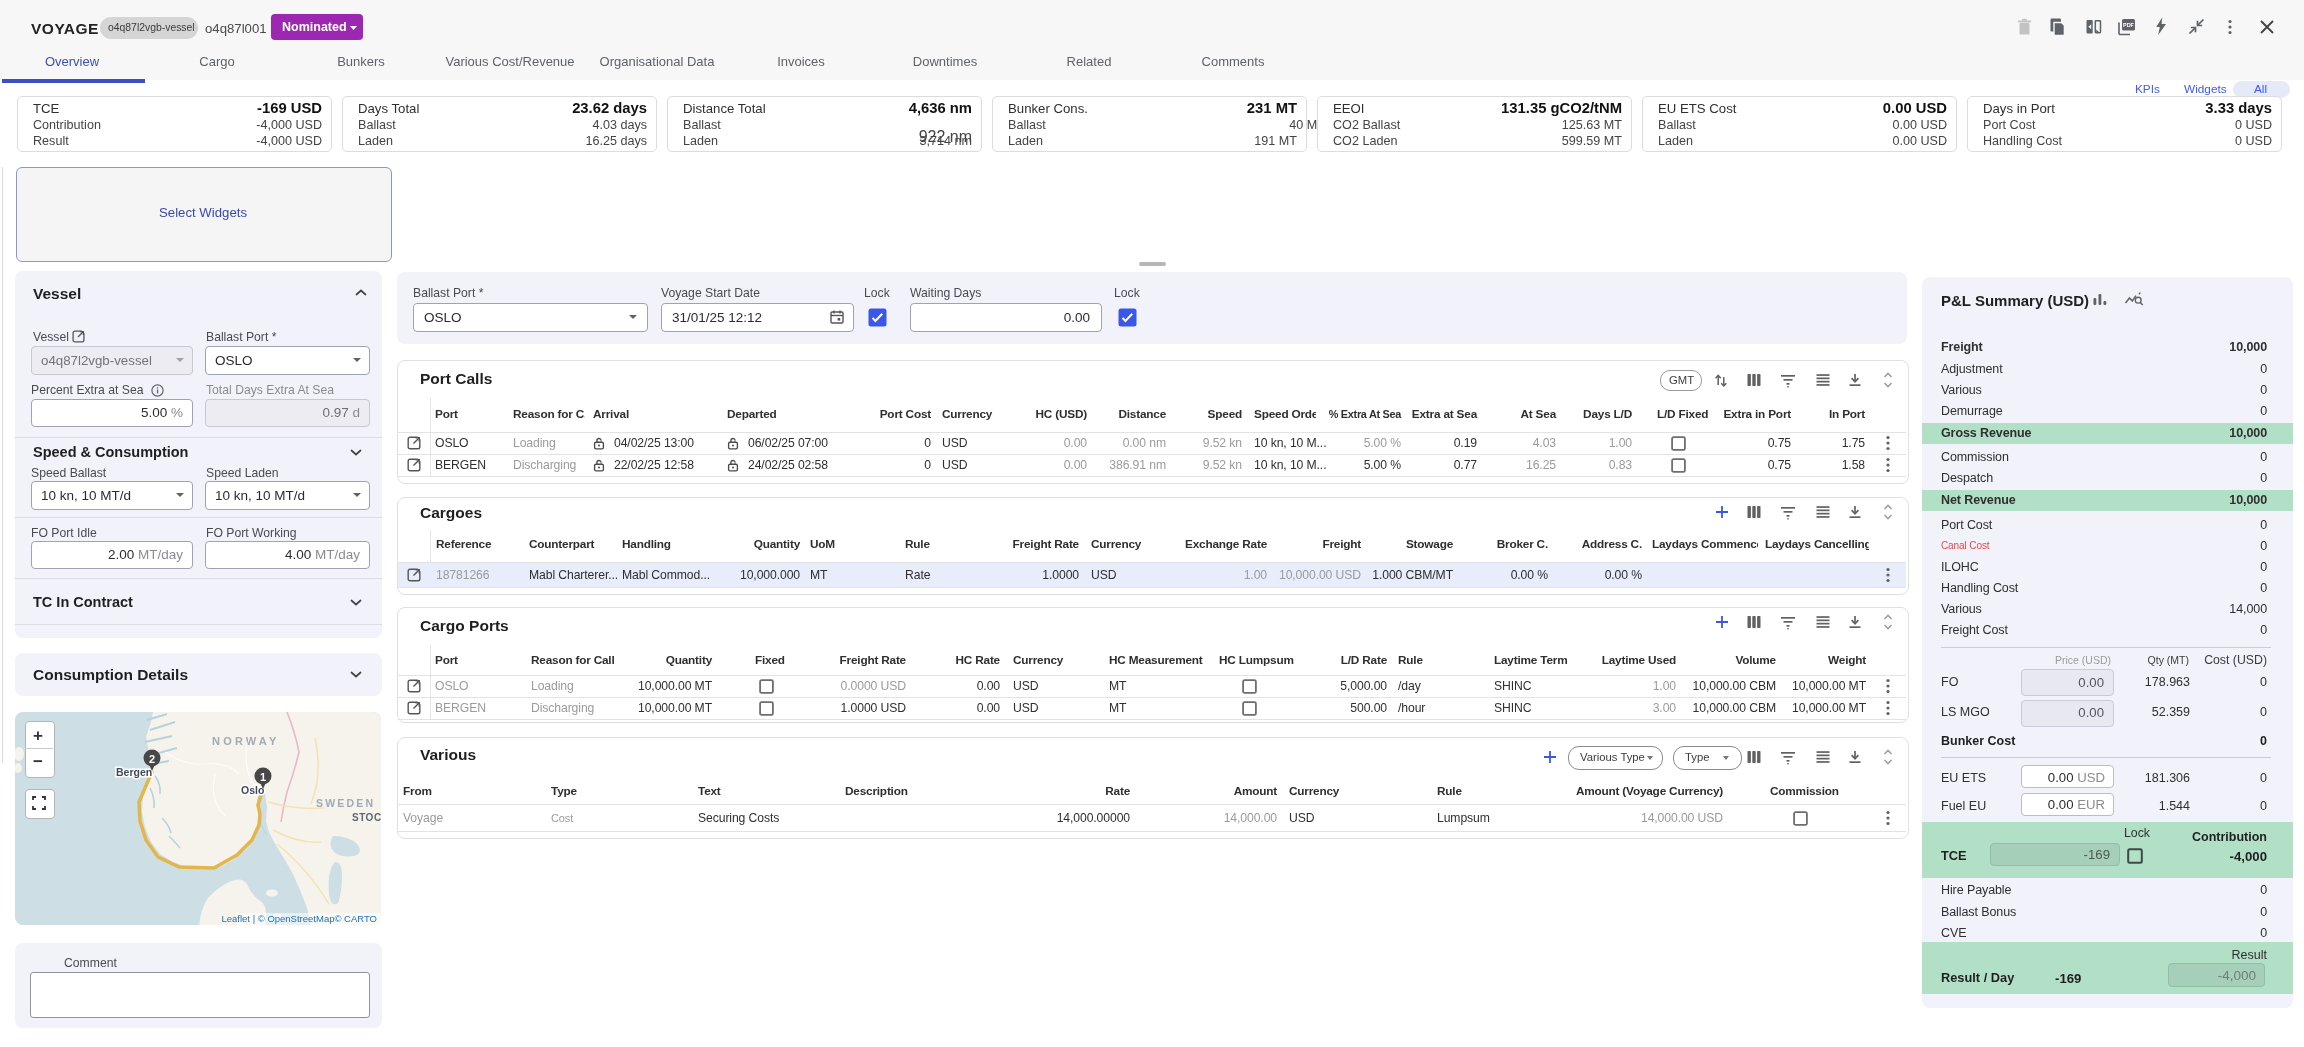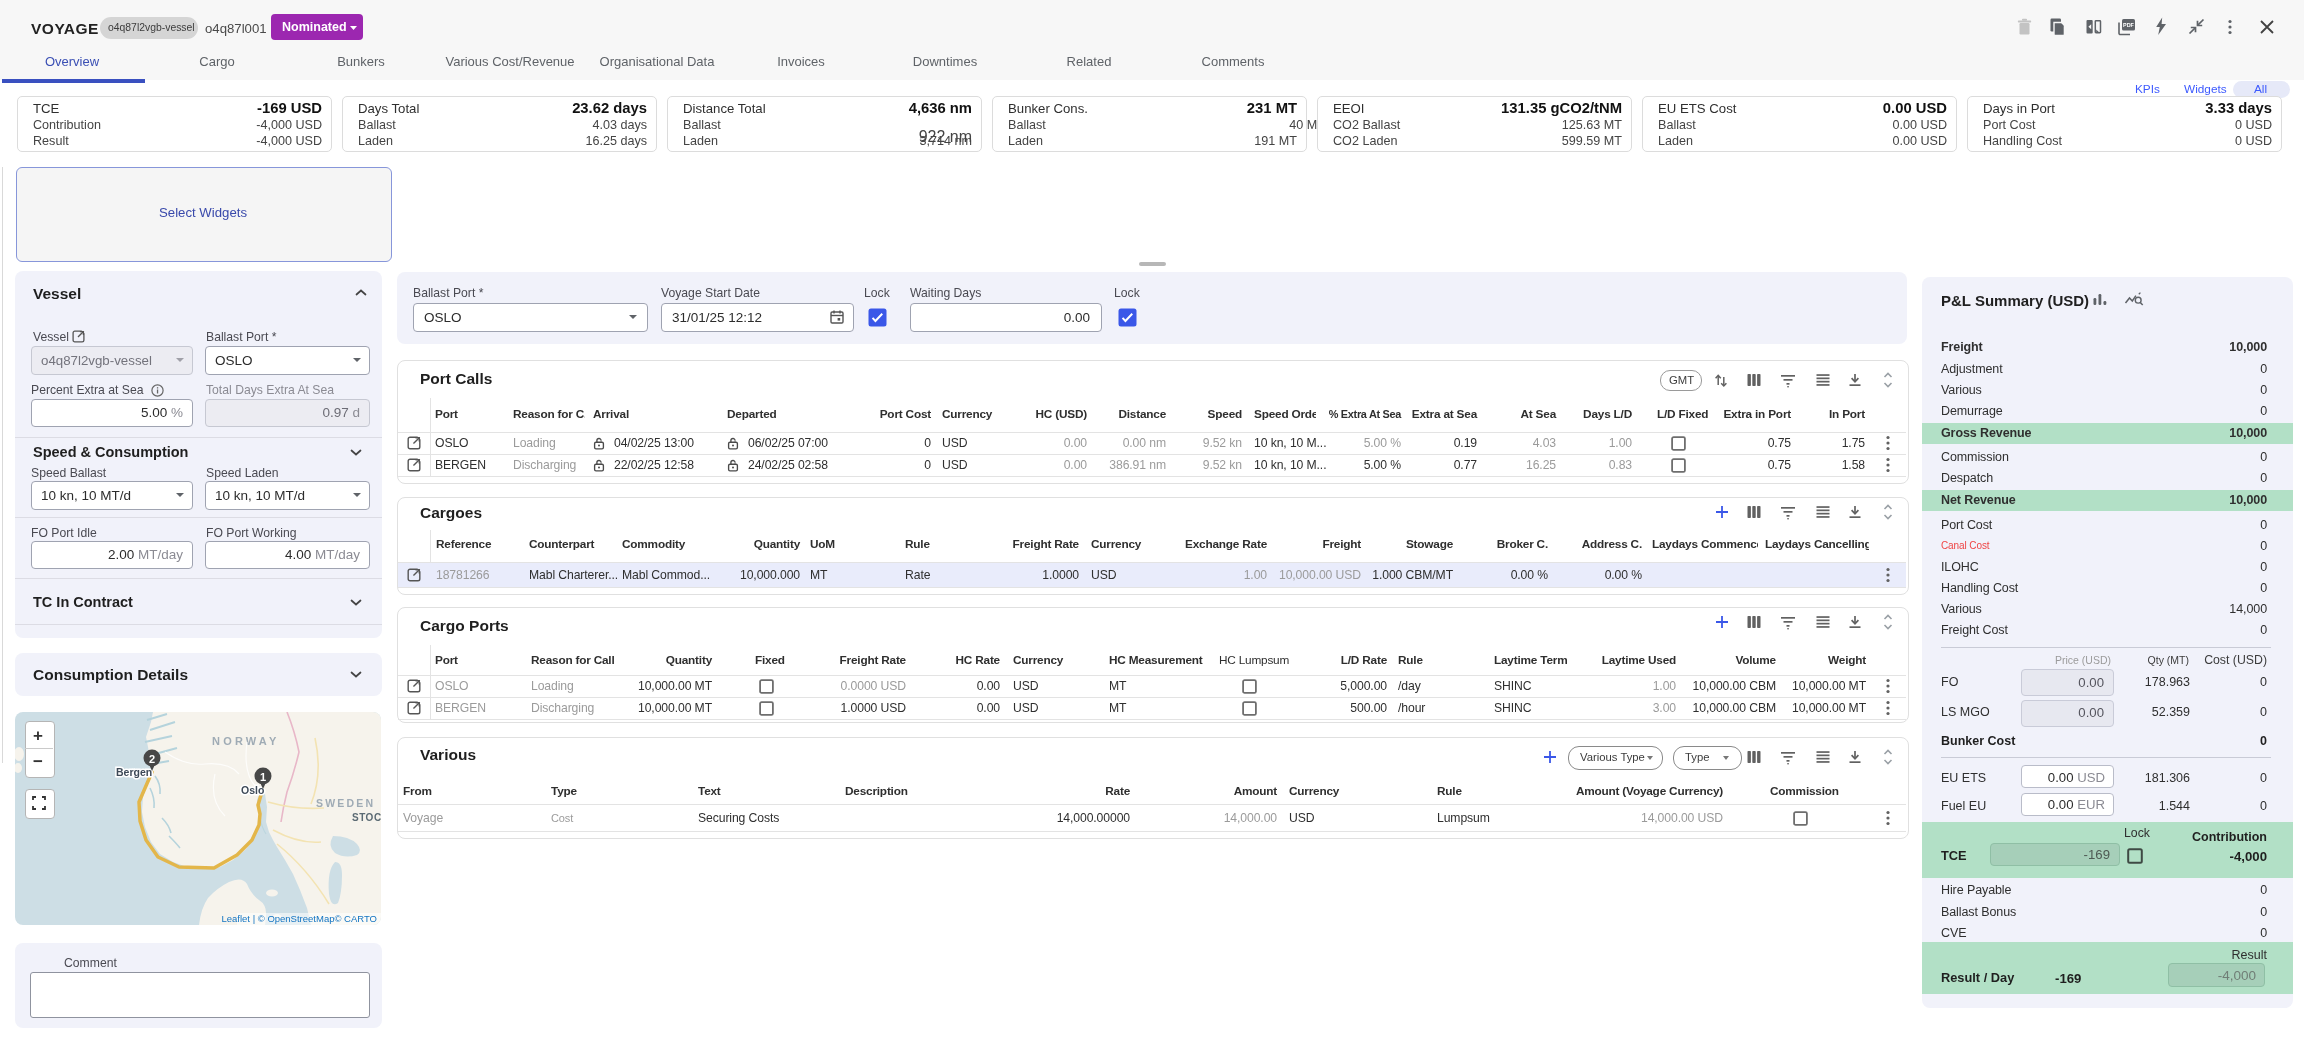--- a/index.html
+++ b/index.html
@@ -400,7 +400,7 @@
       </svg></div>
 <div style="position:absolute;left:436px;top:535.5px;height:17px;font-size:11.8px;line-height:17px;color:#2f2f2f;white-space:nowrap;font-weight:bold;letter-spacing:-0.2px;">Reference</div>
 <div style="position:absolute;left:529px;top:535.5px;height:17px;font-size:11.8px;line-height:17px;color:#2f2f2f;white-space:nowrap;font-weight:bold;letter-spacing:-0.2px;">Counterpart</div>
-<div style="position:absolute;left:622px;top:535.5px;height:17px;font-size:11.8px;line-height:17px;color:#2f2f2f;white-space:nowrap;font-weight:bold;letter-spacing:-0.2px;">Commodity</div>
+<div style="position:absolute;left:622px;top:535.5px;height:17px;font-size:11.8px;line-height:17px;color:#2f2f2f;white-space:nowrap;font-weight:bold;letter-spacing:-0.2px;">Handling</div>
 <div style="position:absolute;right:1504px;top:535.5px;height:17px;font-size:11.8px;line-height:17px;color:#2f2f2f;white-space:nowrap;font-weight:bold;letter-spacing:-0.2px;">Quantity</div>
 <div style="position:absolute;left:810px;top:535.5px;height:17px;font-size:11.8px;line-height:17px;color:#2f2f2f;white-space:nowrap;font-weight:bold;letter-spacing:-0.2px;">UoM</div>
 <div style="position:absolute;left:905px;top:535.5px;height:17px;font-size:11.8px;line-height:17px;color:#2f2f2f;white-space:nowrap;font-weight:bold;letter-spacing:-0.2px;">Rule</div>

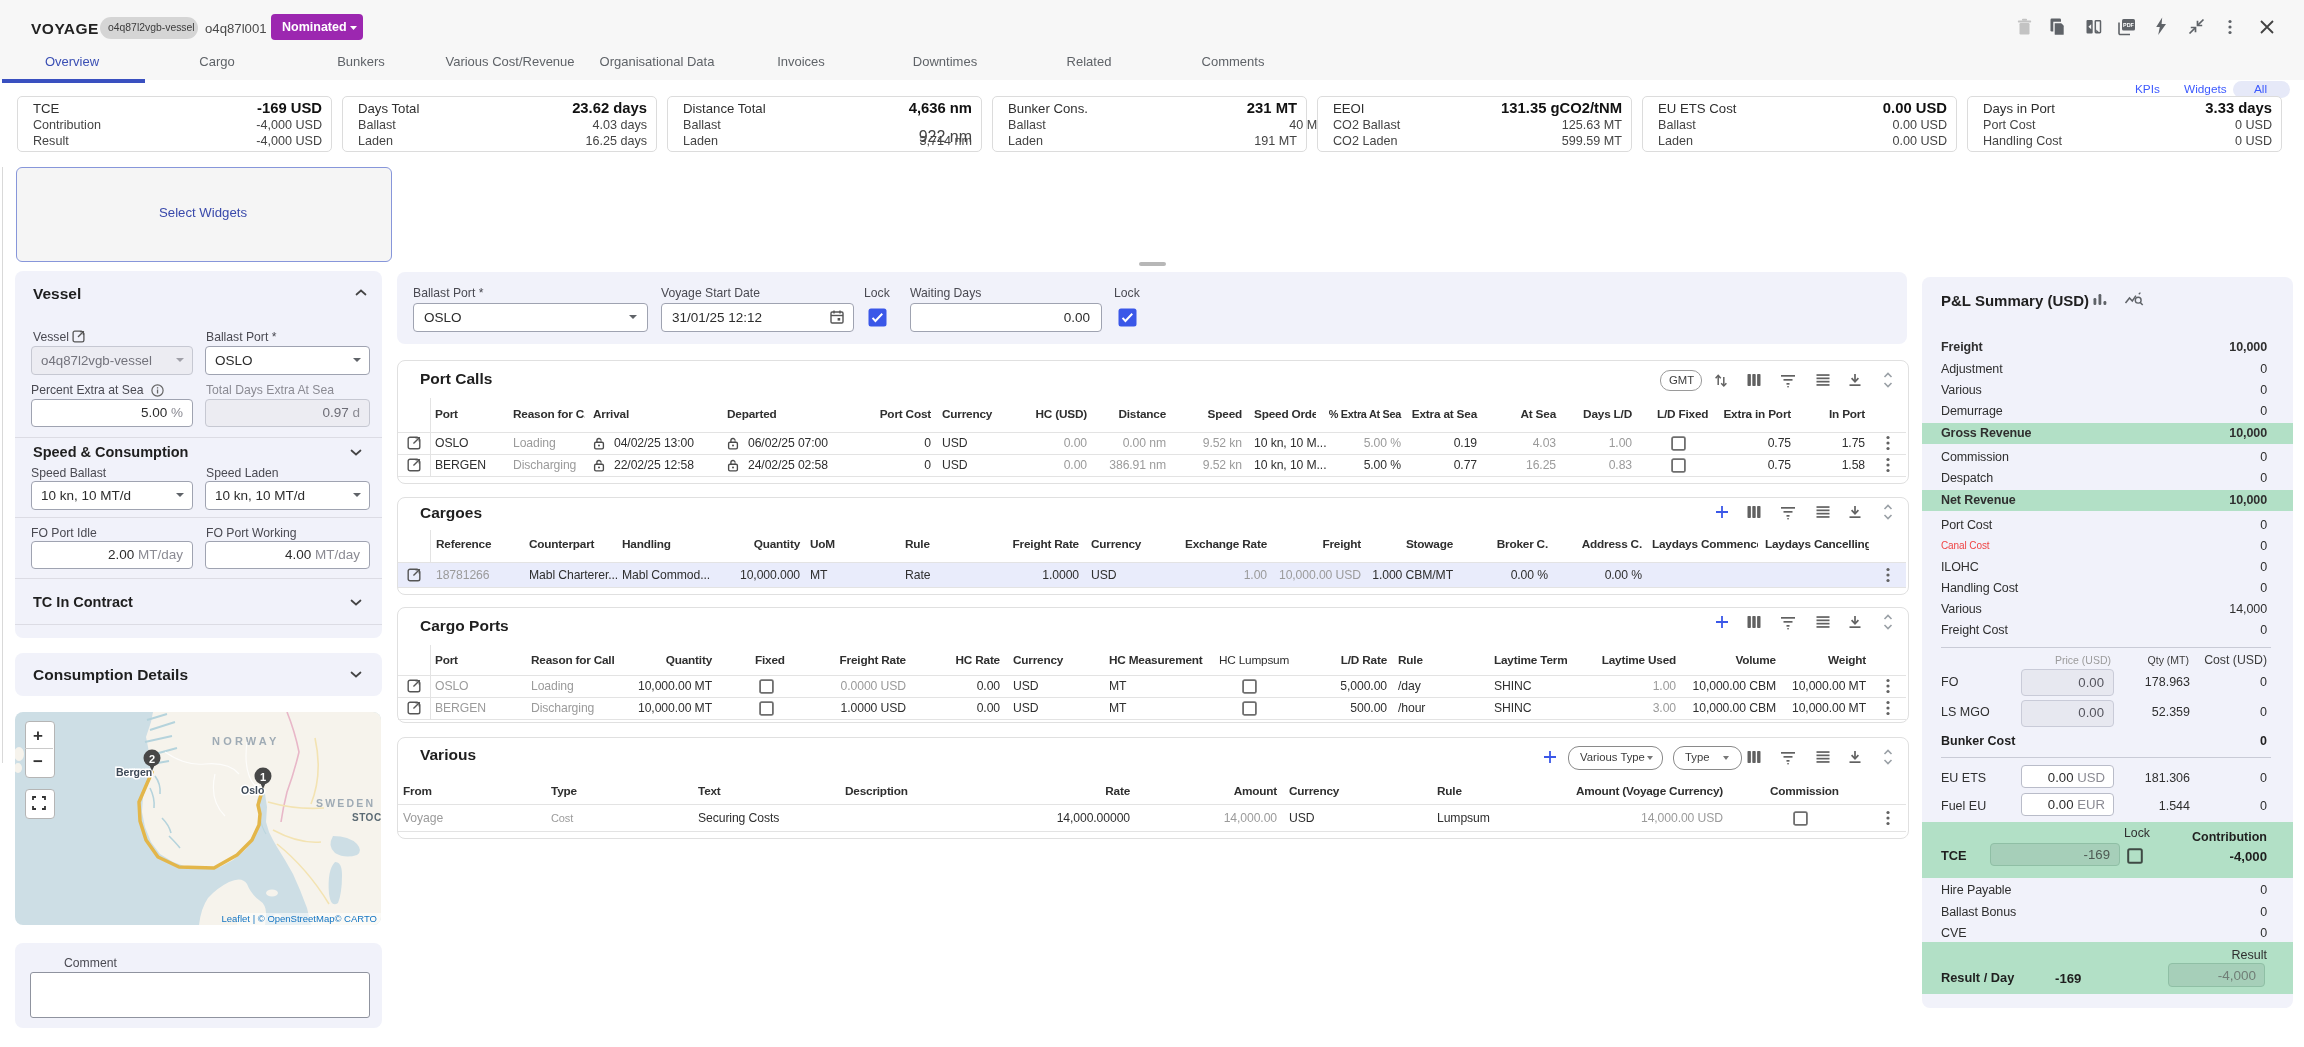--- a/index.html
+++ b/index.html
@@ -480,7 +480,7 @@
 <div style="position:absolute;right:1304px;top:651.5px;height:17px;font-size:11.8px;line-height:17px;color:#2f2f2f;white-space:nowrap;font-weight:bold;letter-spacing:-0.2px;">HC Rate</div>
 <div style="position:absolute;left:1013px;top:651.5px;height:17px;font-size:11.8px;line-height:17px;color:#2f2f2f;white-space:nowrap;font-weight:bold;letter-spacing:-0.2px;">Currency</div>
 <div style="position:absolute;left:1109px;top:651.5px;height:17px;font-size:11.8px;line-height:17px;color:#2f2f2f;white-space:nowrap;font-weight:bold;letter-spacing:-0.2px;">HC Measurement</div>
-<div style="position:absolute;left:1219px;top:651.5px;height:17px;font-size:11.8px;line-height:17px;color:#2f2f2f;white-space:nowrap;font-weight:normal;letter-spacing:-0.2px;">HC Lumpsum</div>
+<div style="position:absolute;left:1219px;top:651.5px;height:17px;font-size:11.8px;line-height:17px;color:#2f2f2f;white-space:nowrap;font-weight:bold;letter-spacing:-0.2px;">HC Lumpsum</div>
 <div style="position:absolute;right:917px;top:651.5px;height:17px;font-size:11.8px;line-height:17px;color:#2f2f2f;white-space:nowrap;font-weight:bold;letter-spacing:-0.2px;">L/D Rate</div>
 <div style="position:absolute;left:1398px;top:651.5px;height:17px;font-size:11.8px;line-height:17px;color:#2f2f2f;white-space:nowrap;font-weight:bold;letter-spacing:-0.2px;">Rule</div>
 <div style="position:absolute;left:1494px;top:651.5px;height:17px;font-size:11.8px;line-height:17px;color:#2f2f2f;white-space:nowrap;font-weight:bold;letter-spacing:-0.2px;">Laytime Term</div>

